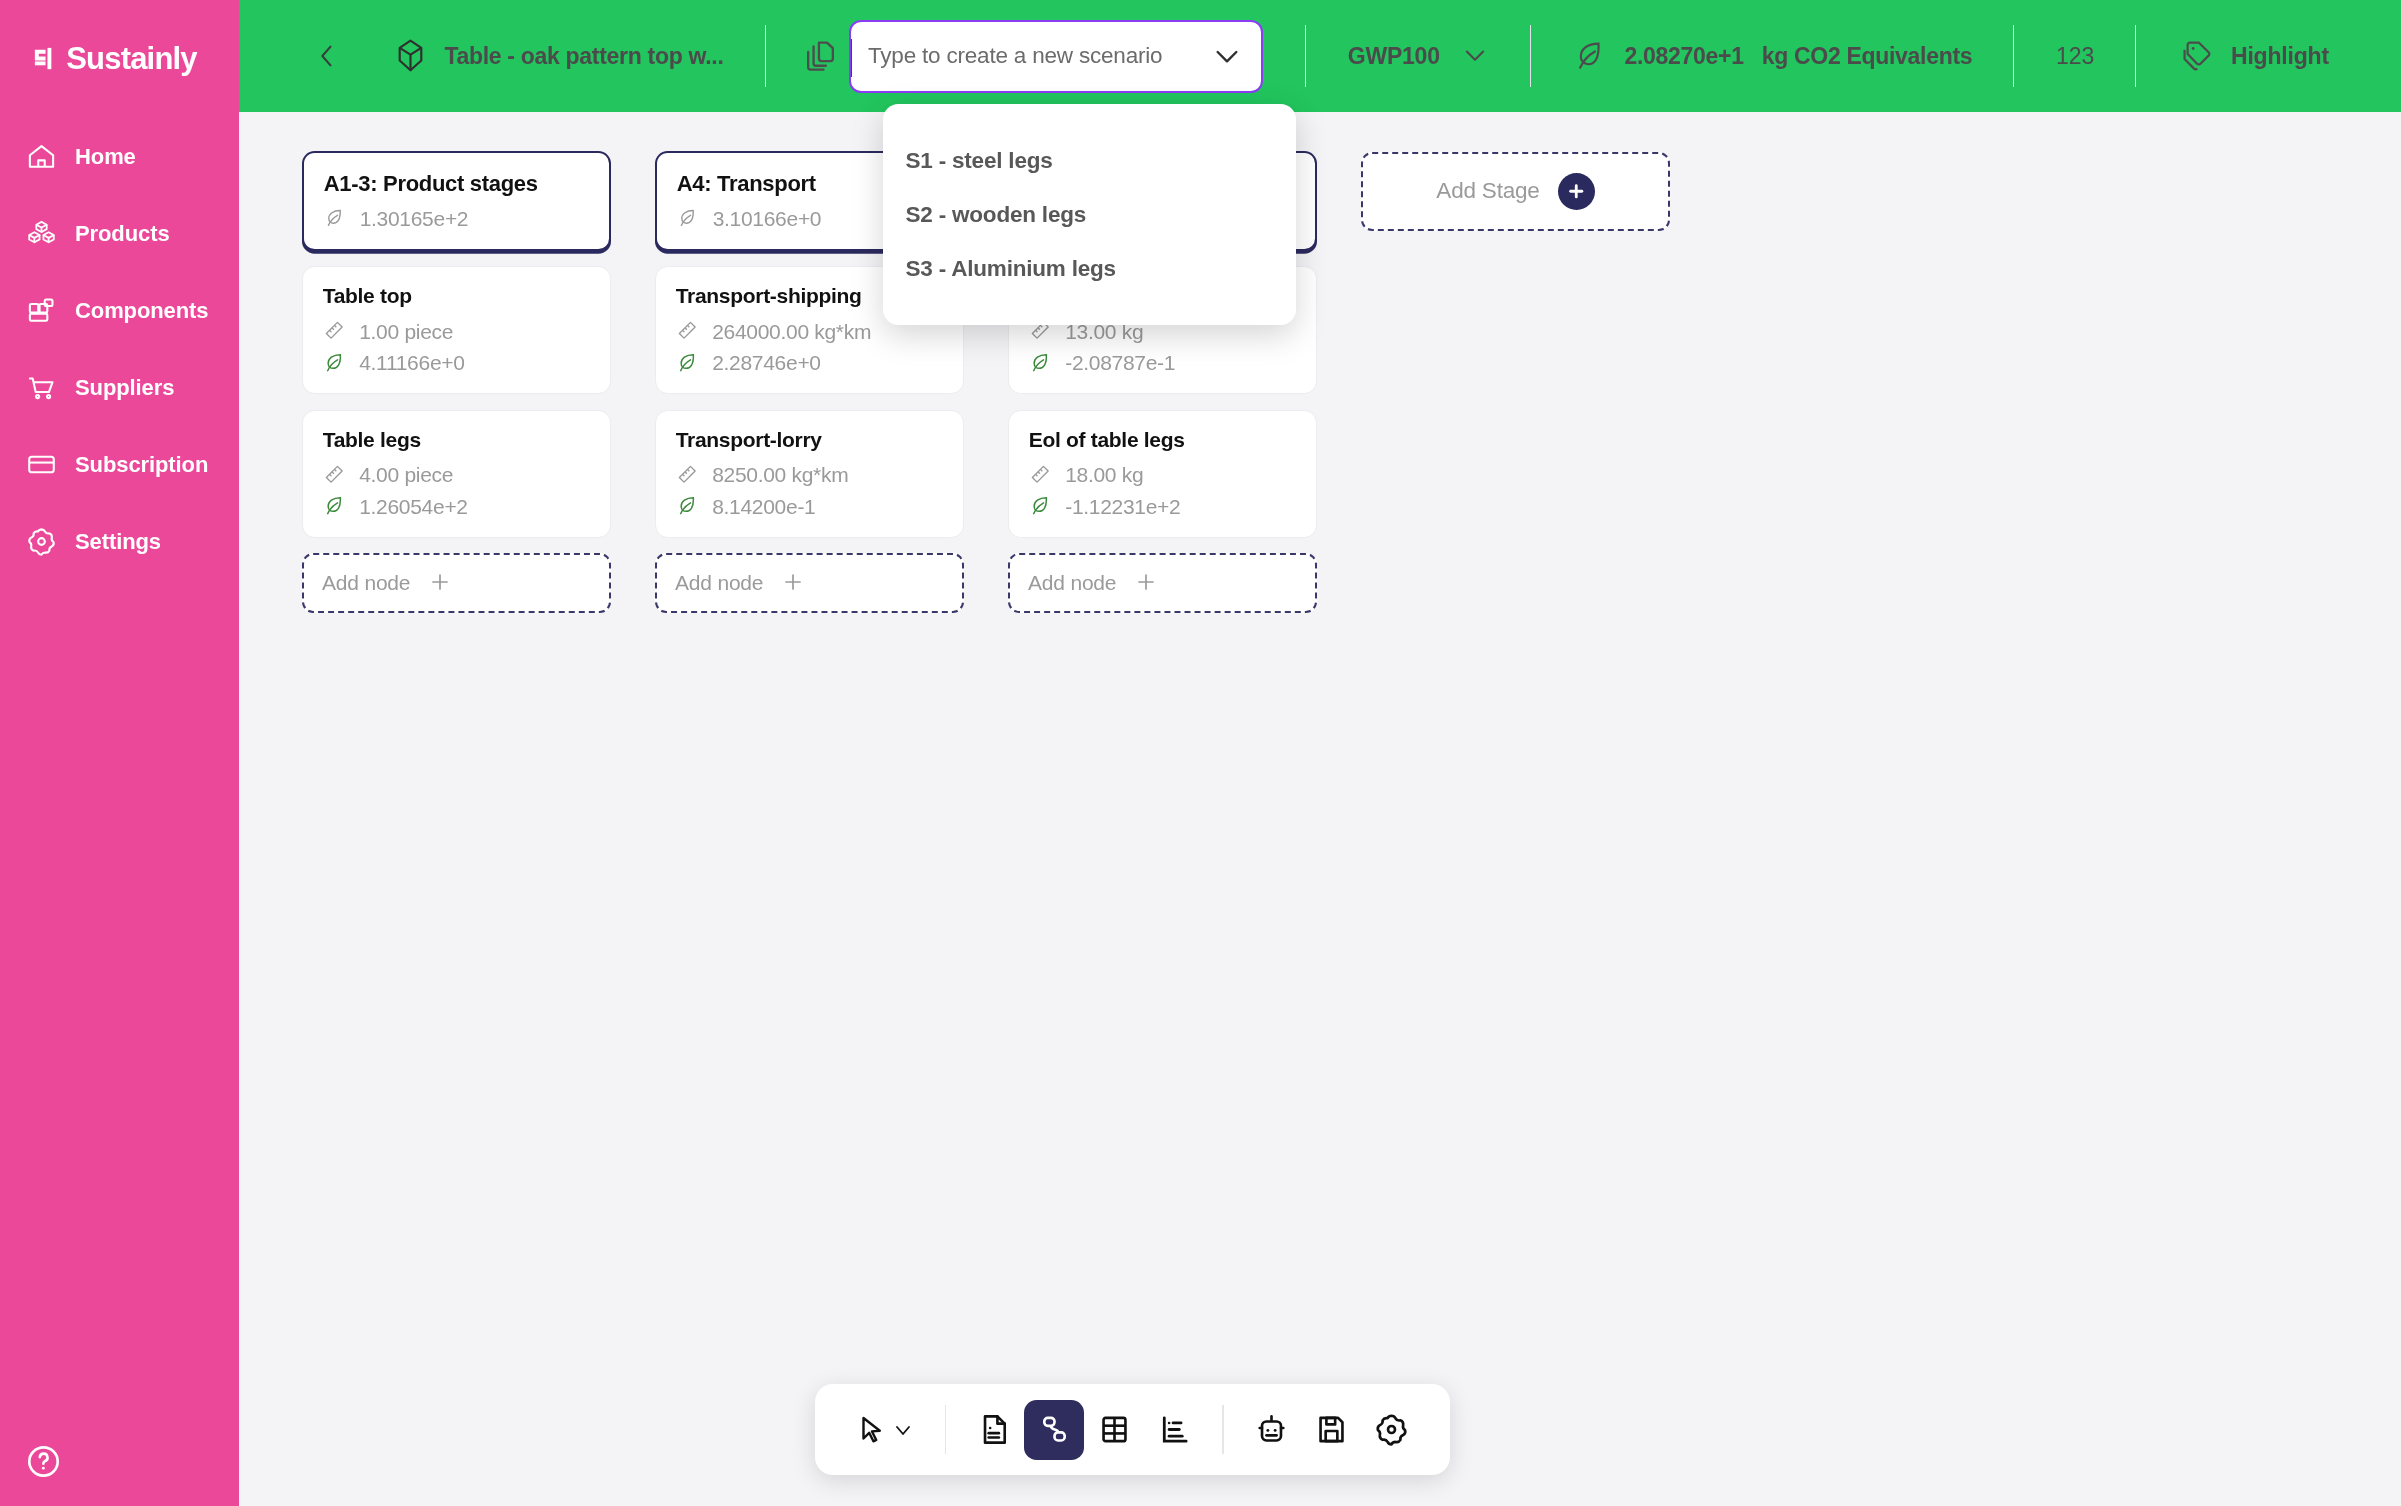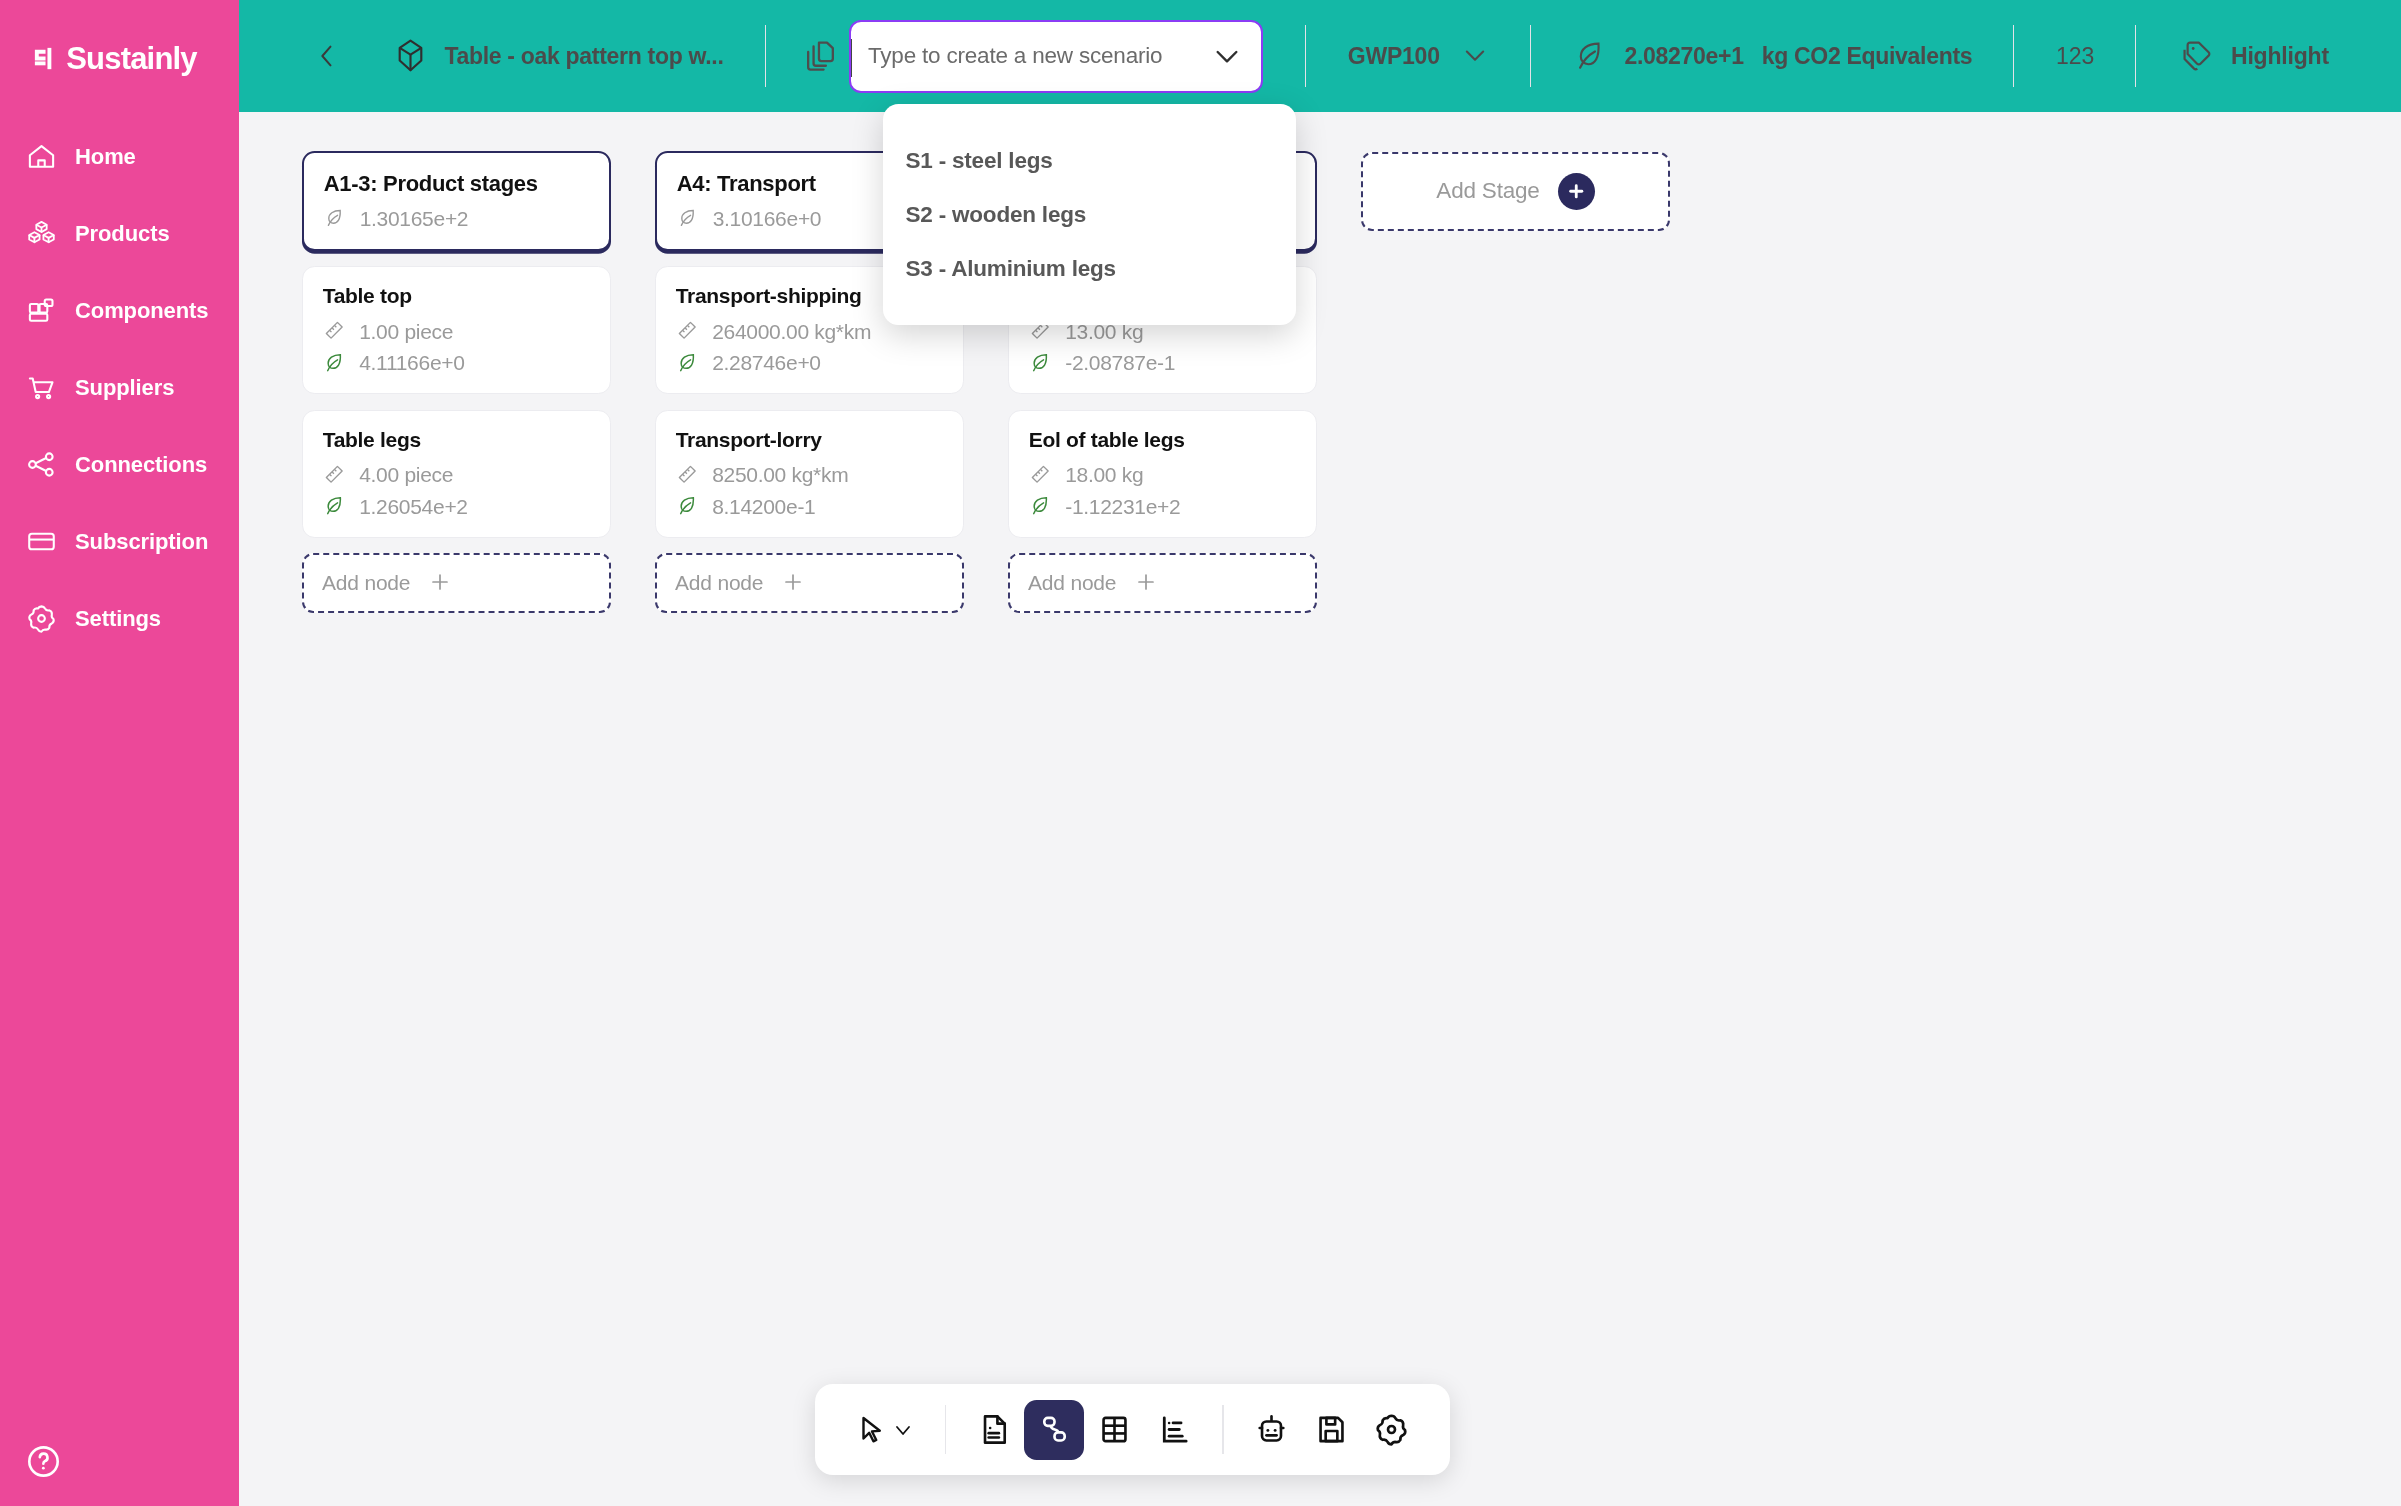--- a/index.html
+++ b/index.html
@@ -56,7 +56,7 @@
   #topbar {
     position: absolute; left: 239px; top: 0;
     width: 2163px; height: 112px;
-    background: #14b8a6;
+    background: #22c55e;
     display: flex; align-items: center;
     z-index: 40;
   }

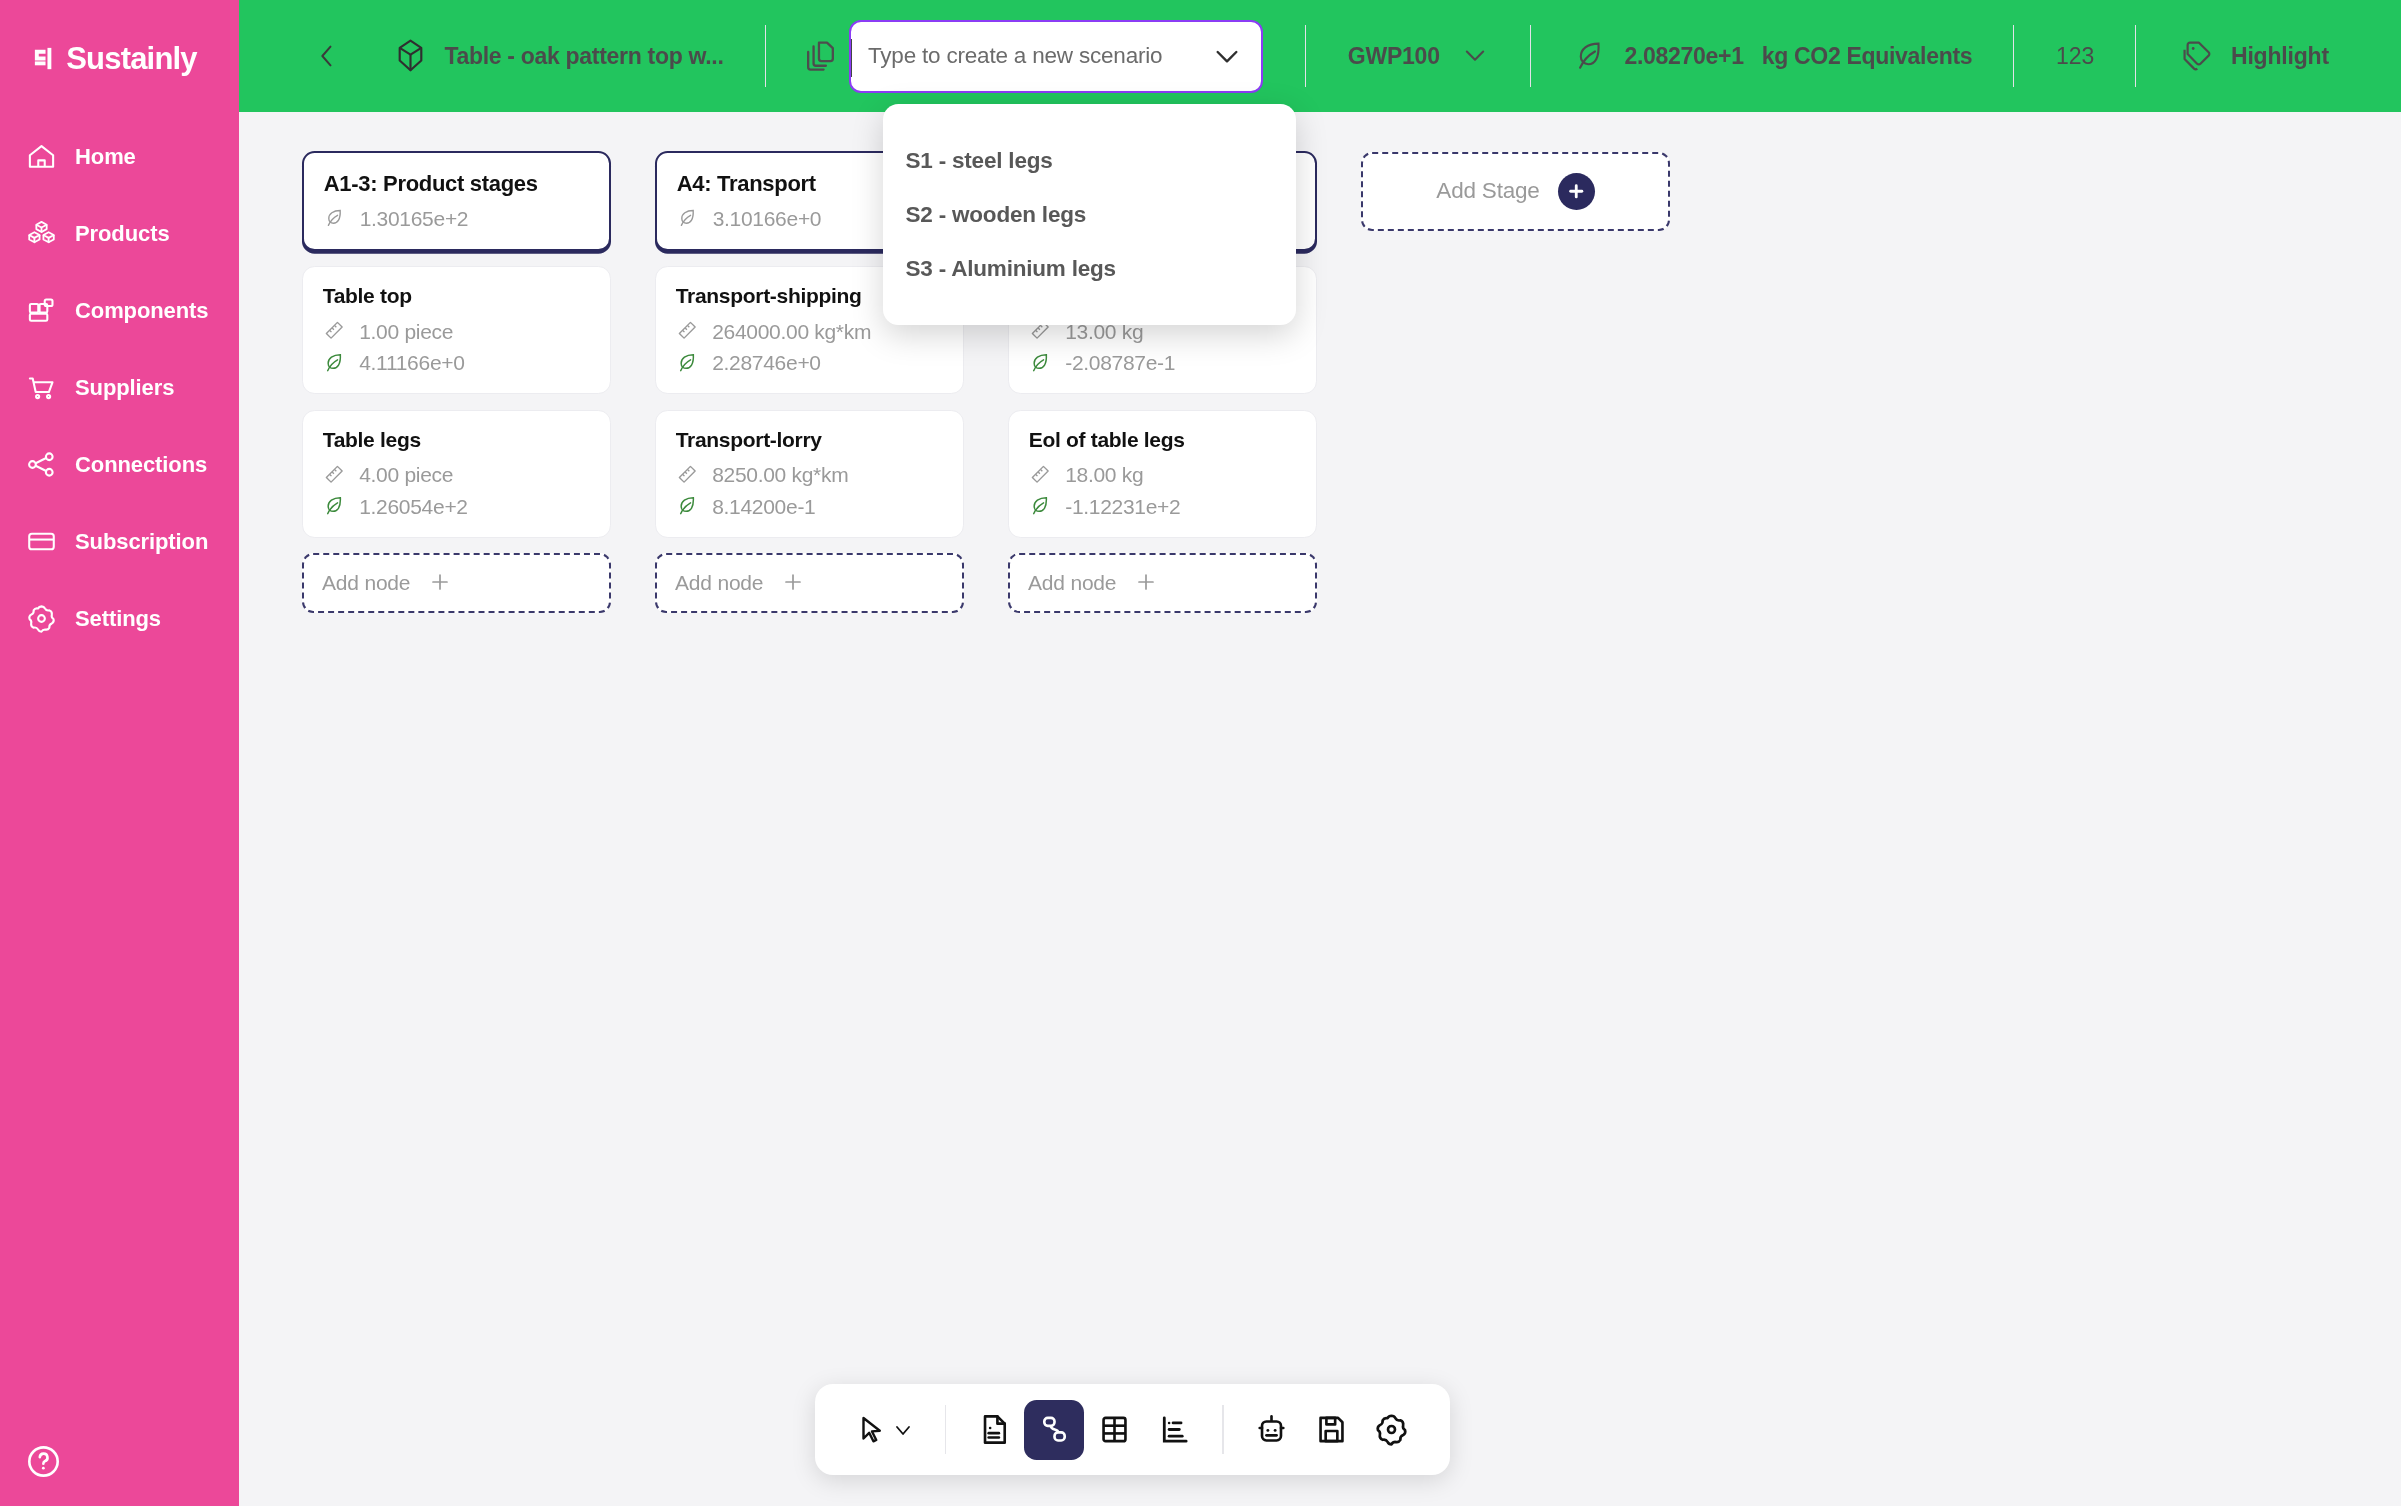--- a/index.html
+++ b/index.html
@@ -282,18 +282,6 @@
     <span class="nav-label">Suppliers</span>
   </div>
 
-  <div class="nav-item">
-    <span class="nav-icon">
-      <svg width="31" height="31" viewBox="0 0 24 24" fill="none" stroke="#fff" stroke-width="1.6">
-        <circle cx="5" cy="12" r="2.6"></circle>
-          <circle cx="18" cy="6" r="2.6"></circle>
-          <circle cx="18" cy="18" r="2.6"></circle>
-        <path d="M7.5 11 L15.6 7"></path>
-          <path d="M7.5 13 L15.6 17"></path>
-      </svg>
-    </span>
-    <span class="nav-label">Connections</span>
-  </div>
 
   <div class="nav-item">
     <span class="nav-icon">

